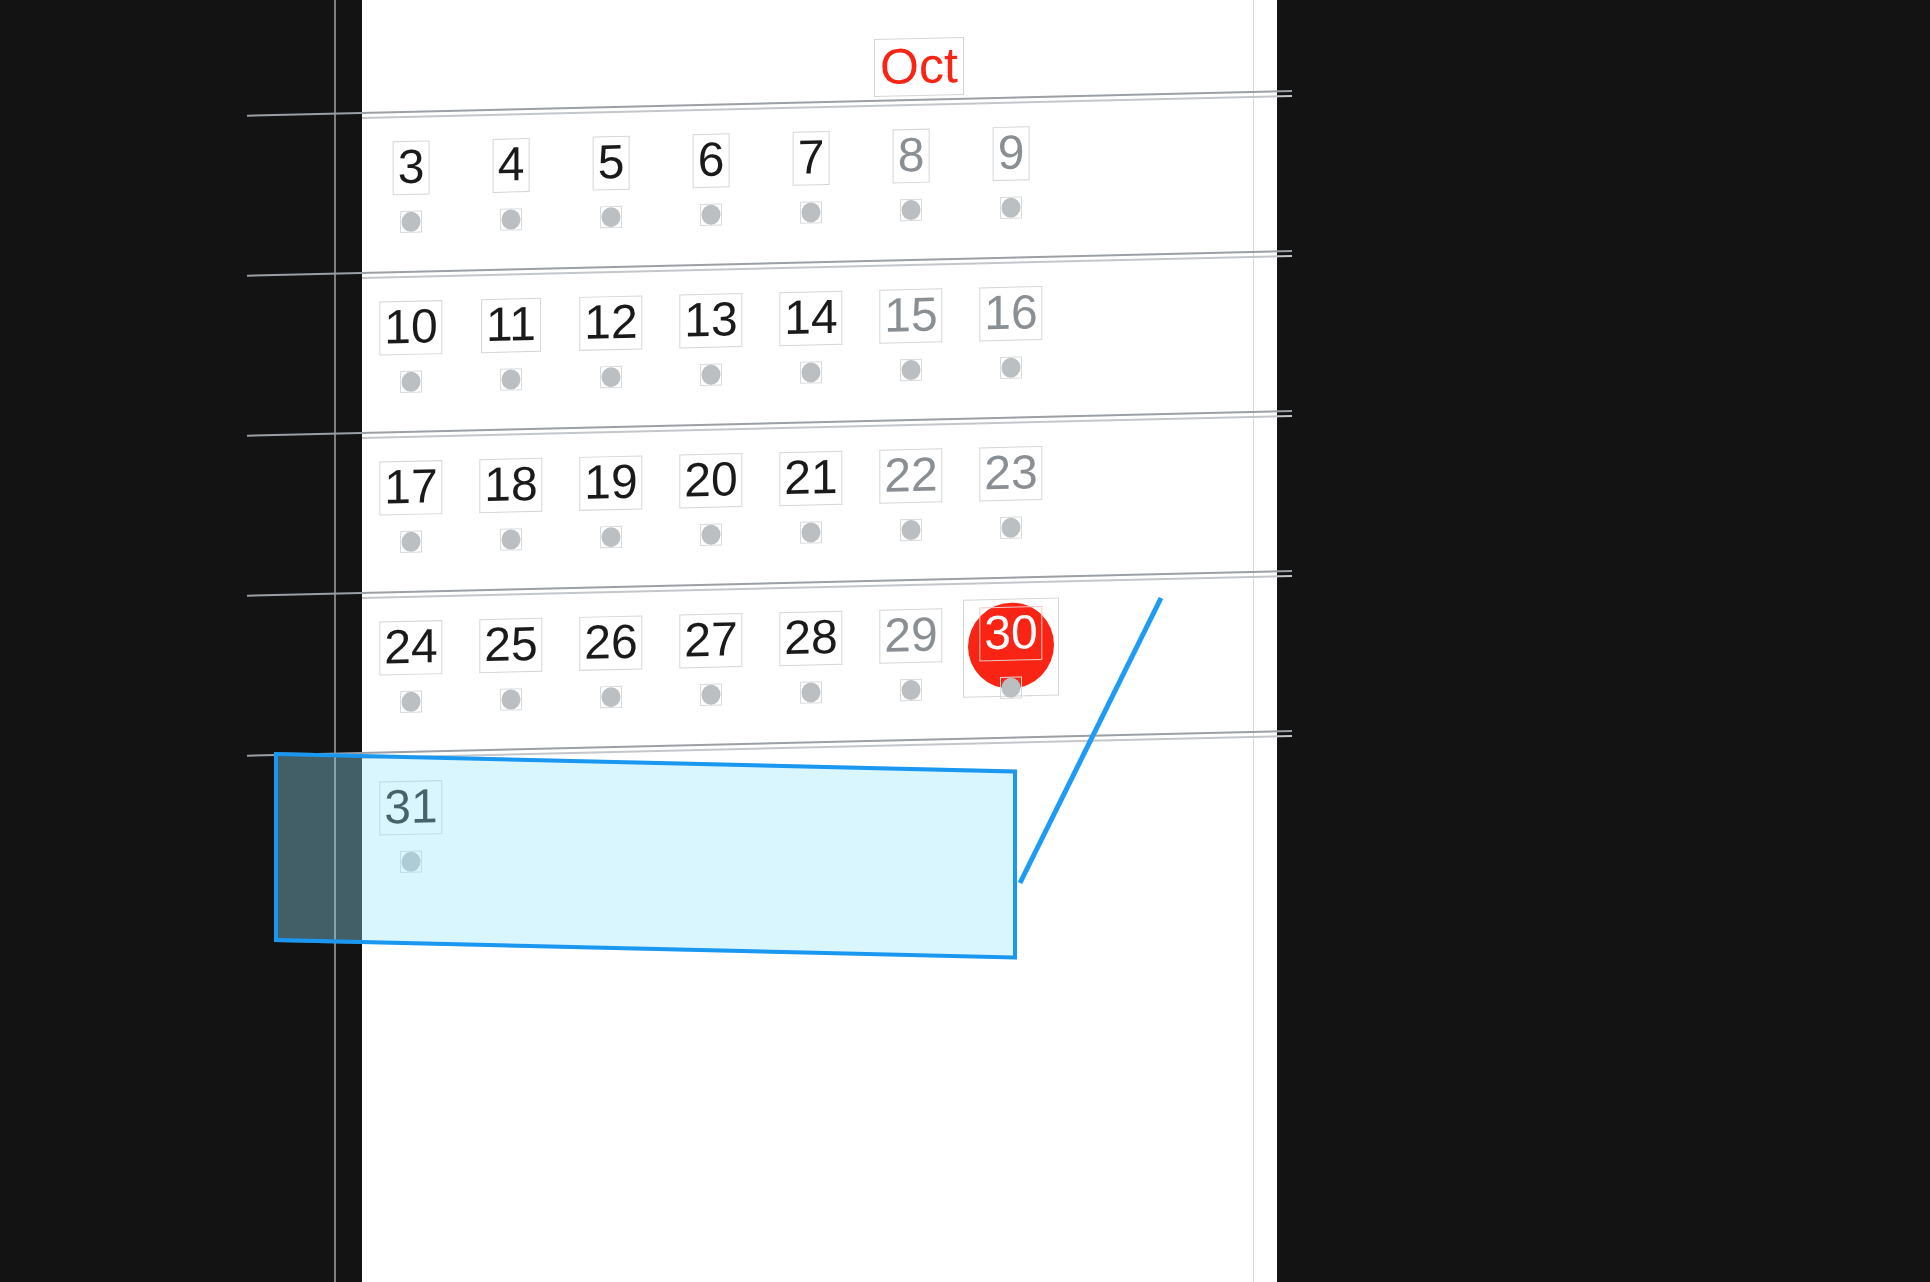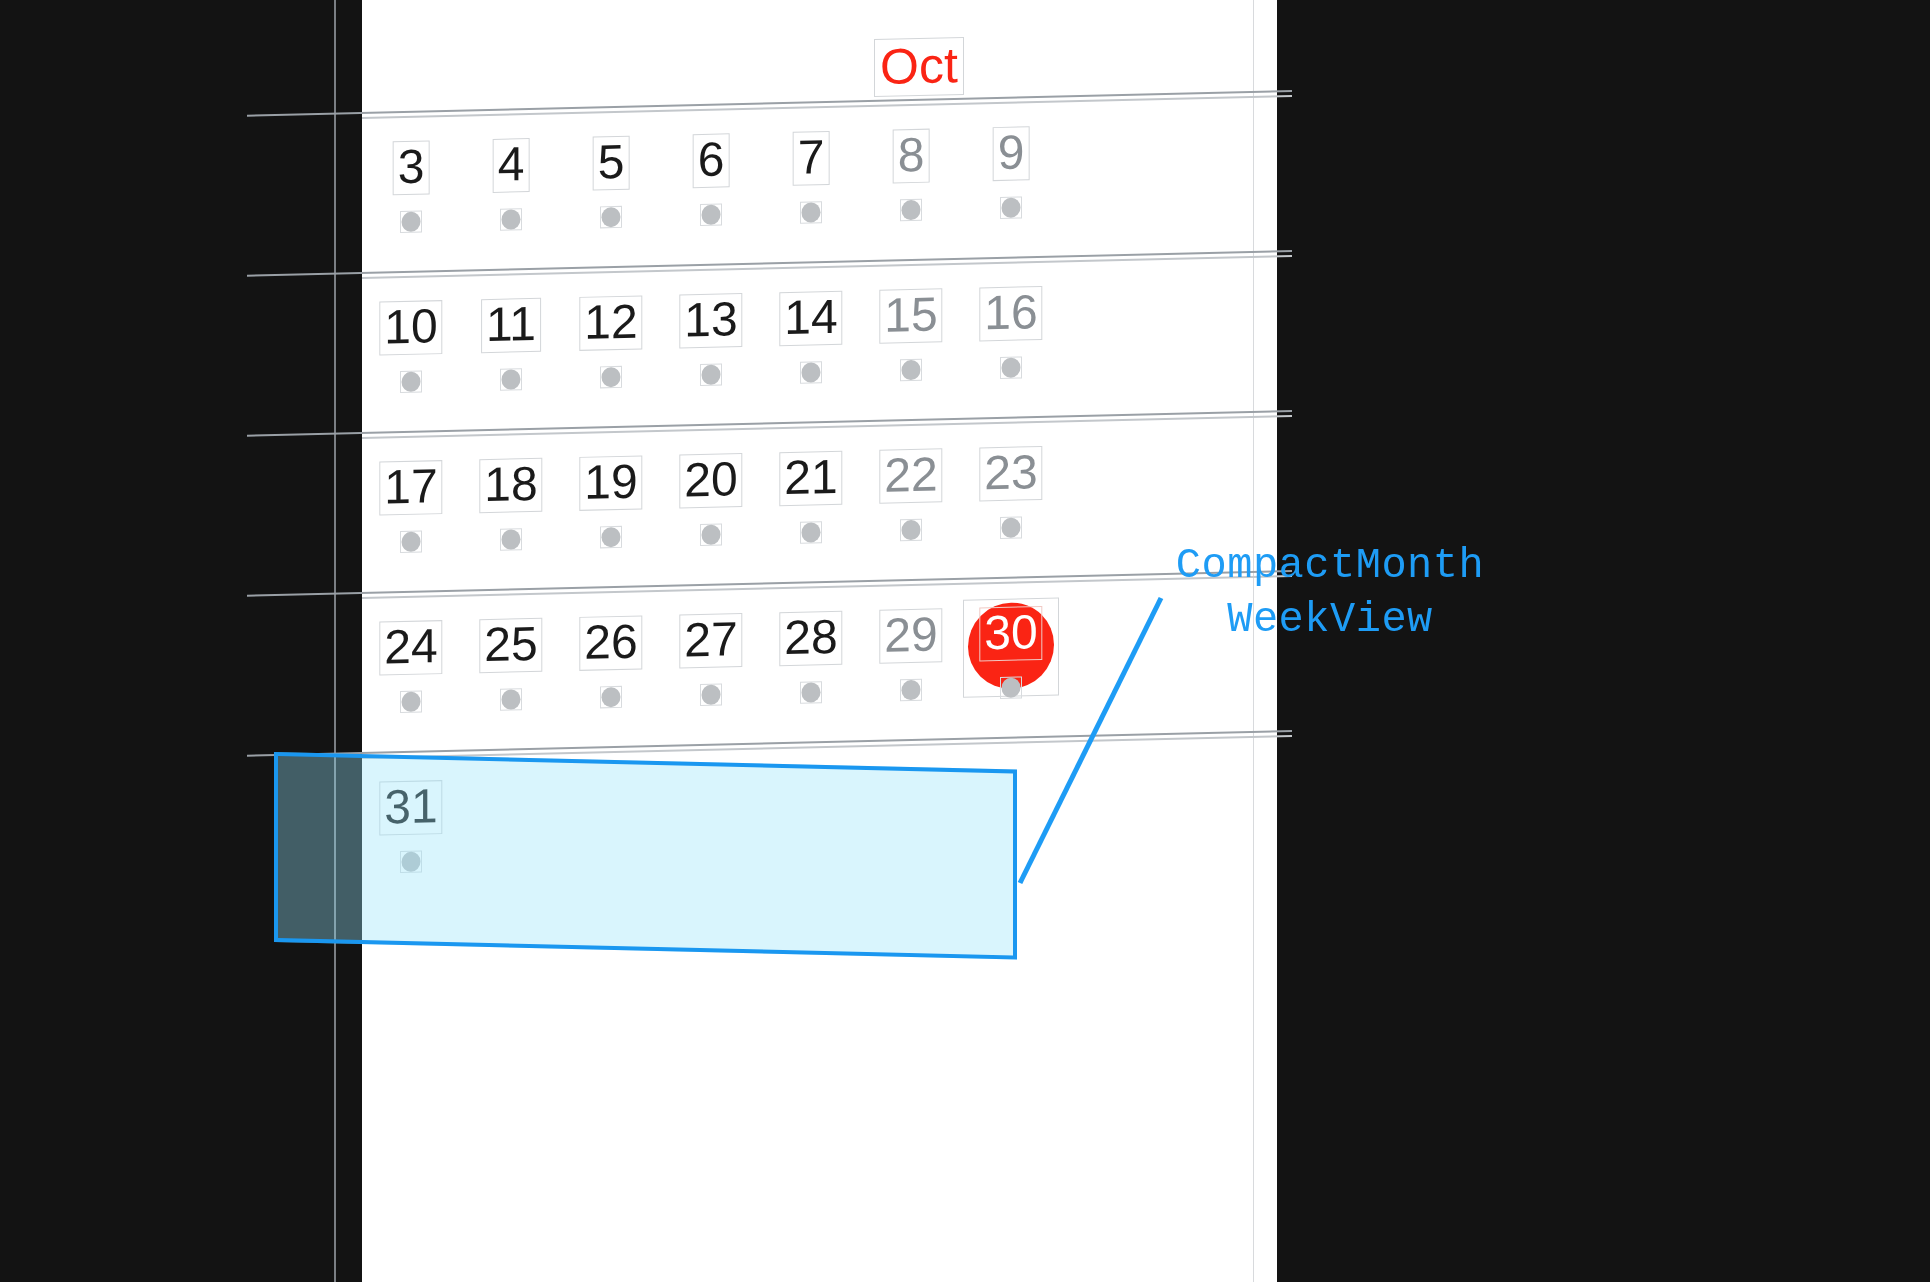--- a/index.html
+++ b/index.html
@@ -413,7 +413,6 @@
     <path d="M 1020 883 L 1243 1037 " fill="none" stroke="#1e9cf5" stroke-width="0"></path>
   </svg>
 
-  <div id="annotation"><span>CompactMonth</span><br><span>WeekView</span></div>
 
 </div>
 

